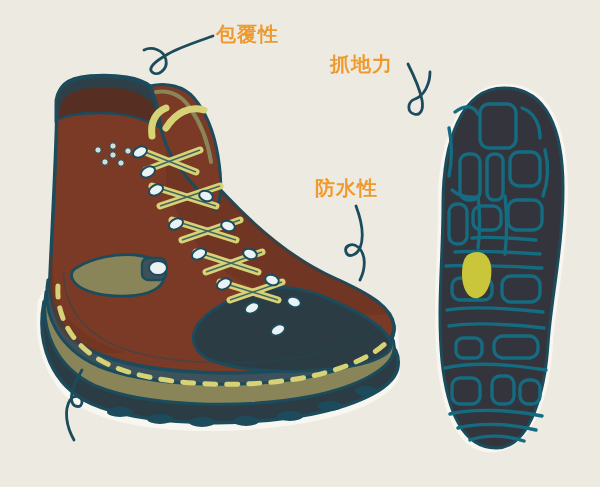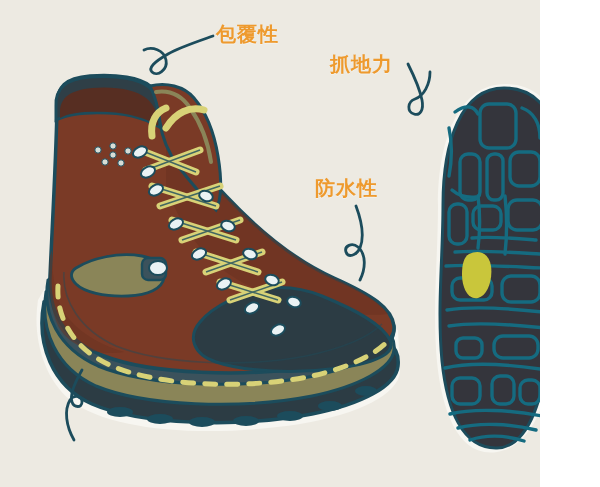--- a/index.html
+++ b/index.html
@@ -9,7 +9,7 @@
   }
   #stage {
     position: relative;
-    width: 540px;
+    width: 600px;
     height: 487px;
     overflow: hidden;
     font-family: Liberation Serif, serif;

